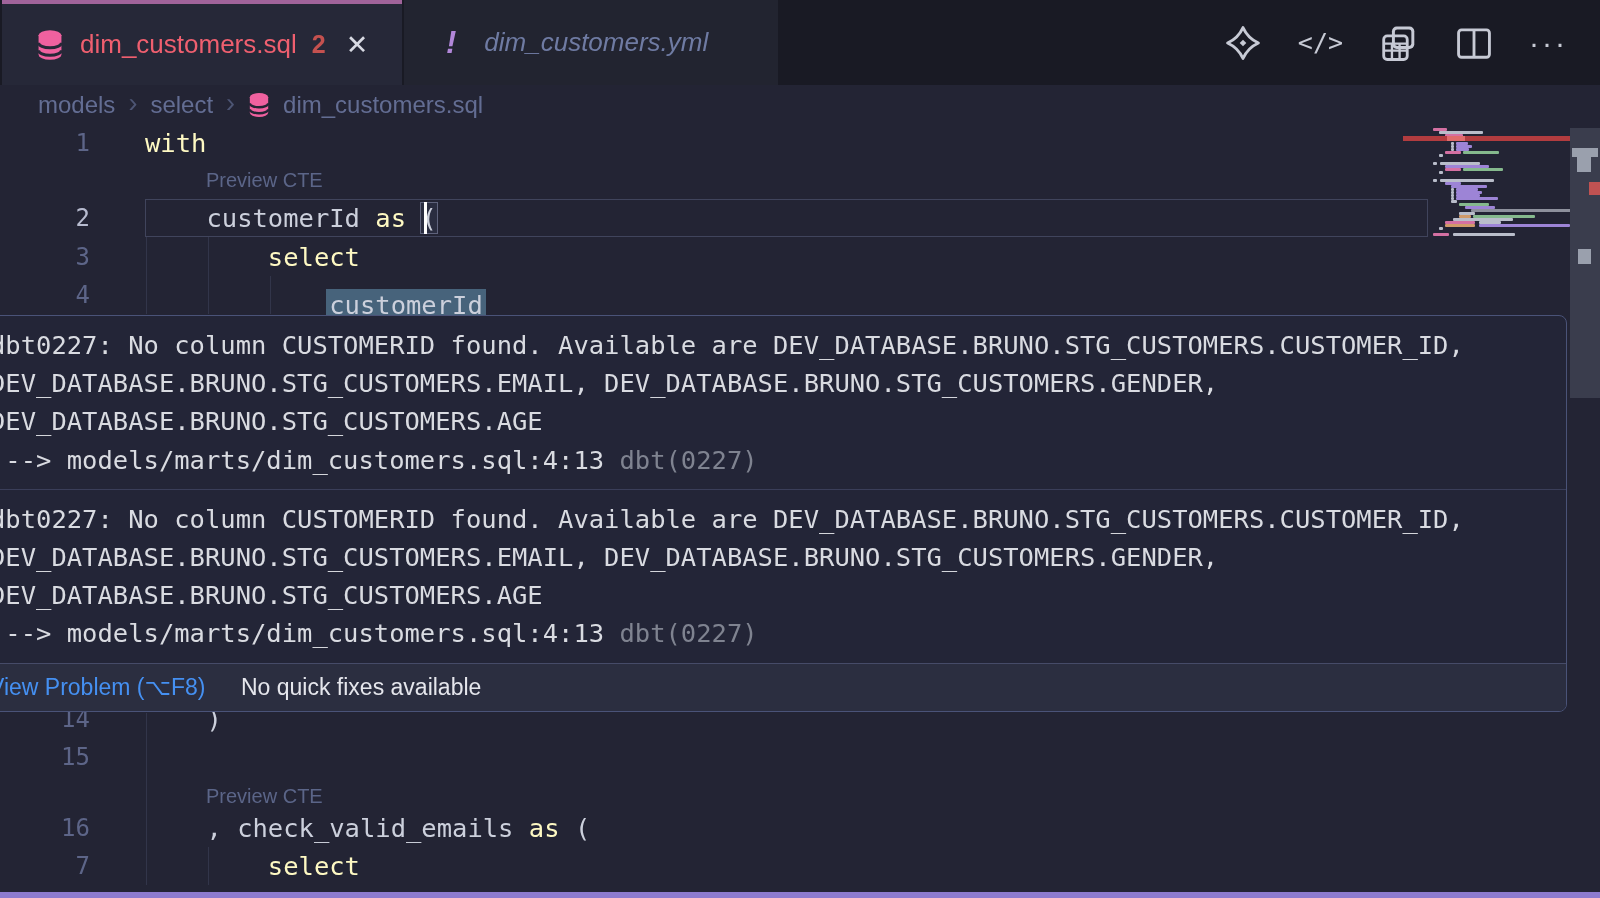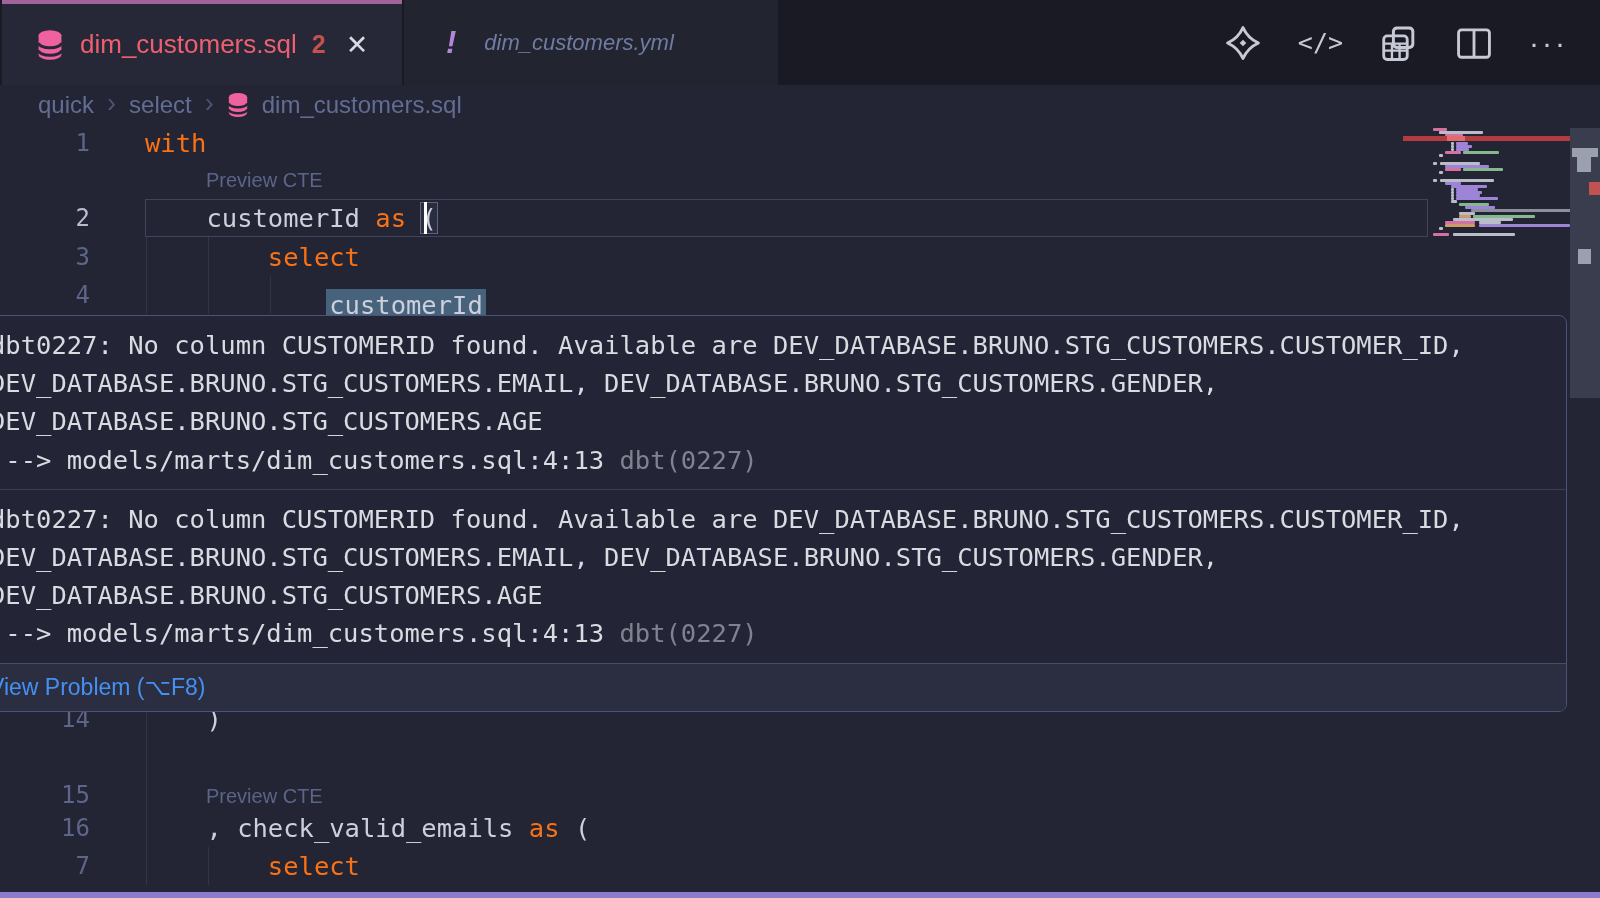--- a/index.html
+++ b/index.html
@@ -14,7 +14,7 @@
   #tab-active .tab-close{color:#d8dae3;font-size:27px;margin-left:20px;cursor:pointer;}
   #tab-yml{left:404px;width:374px;background:#222430;padding-left:42px;}
   #tab-yml .warn-mark{color:#b287d9;font-size:31px;font-weight:700;font-style:italic;}
-  #tab-yml .tab-label{color:#6f7ba3;font-size:22px;font-style:italic;margin-left:28px;}
+  #tab-yml .tab-label{color:#6f7ba3;font-size:26px;font-style:italic;margin-left:28px;}
   #editor-actions{position:absolute;right:32px;top:0;height:85px;display:flex;align-items:center;gap:36px;color:#c7cad5;}
   .act{display:flex;align-items:center;justify-content:center;cursor:pointer;}
   .code-glyph{font-family:"DejaVu Sans Mono",monospace;font-size:25px;color:#c7cad5;}

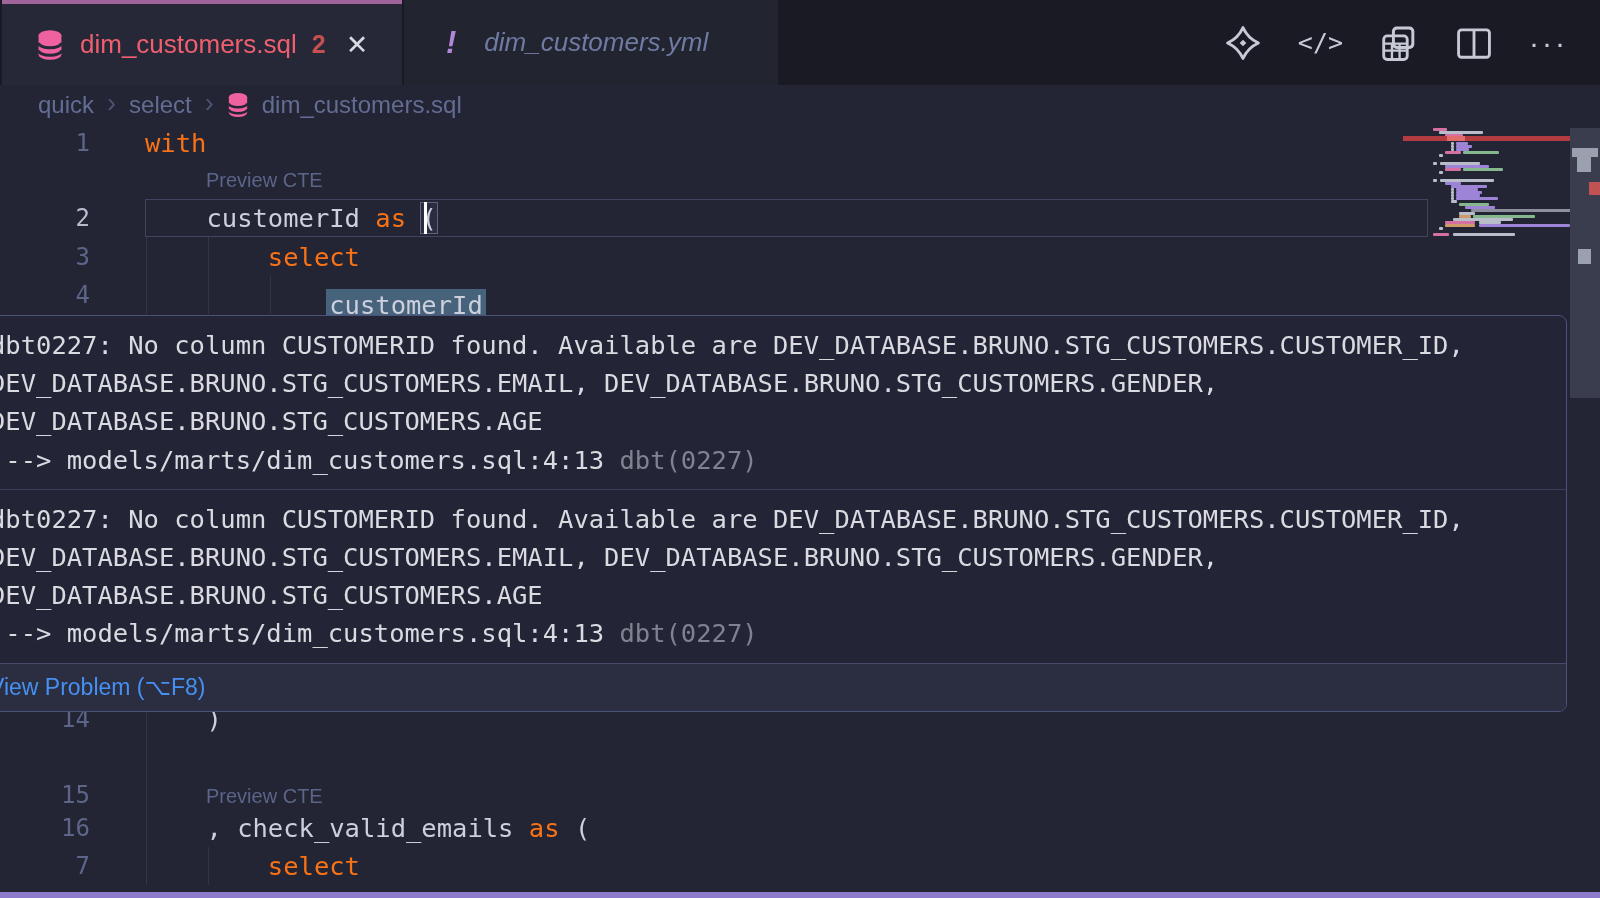--- a/index.html
+++ b/index.html
@@ -111,7 +111,7 @@
   </div>
 
   <div id="breadcrumb">
-    <span class="crumb">quick</span>
+    <span class="crumb">models</span>
     <span class="chev">›</span>
     <span class="crumb">select</span>
     <span class="chev">›</span>

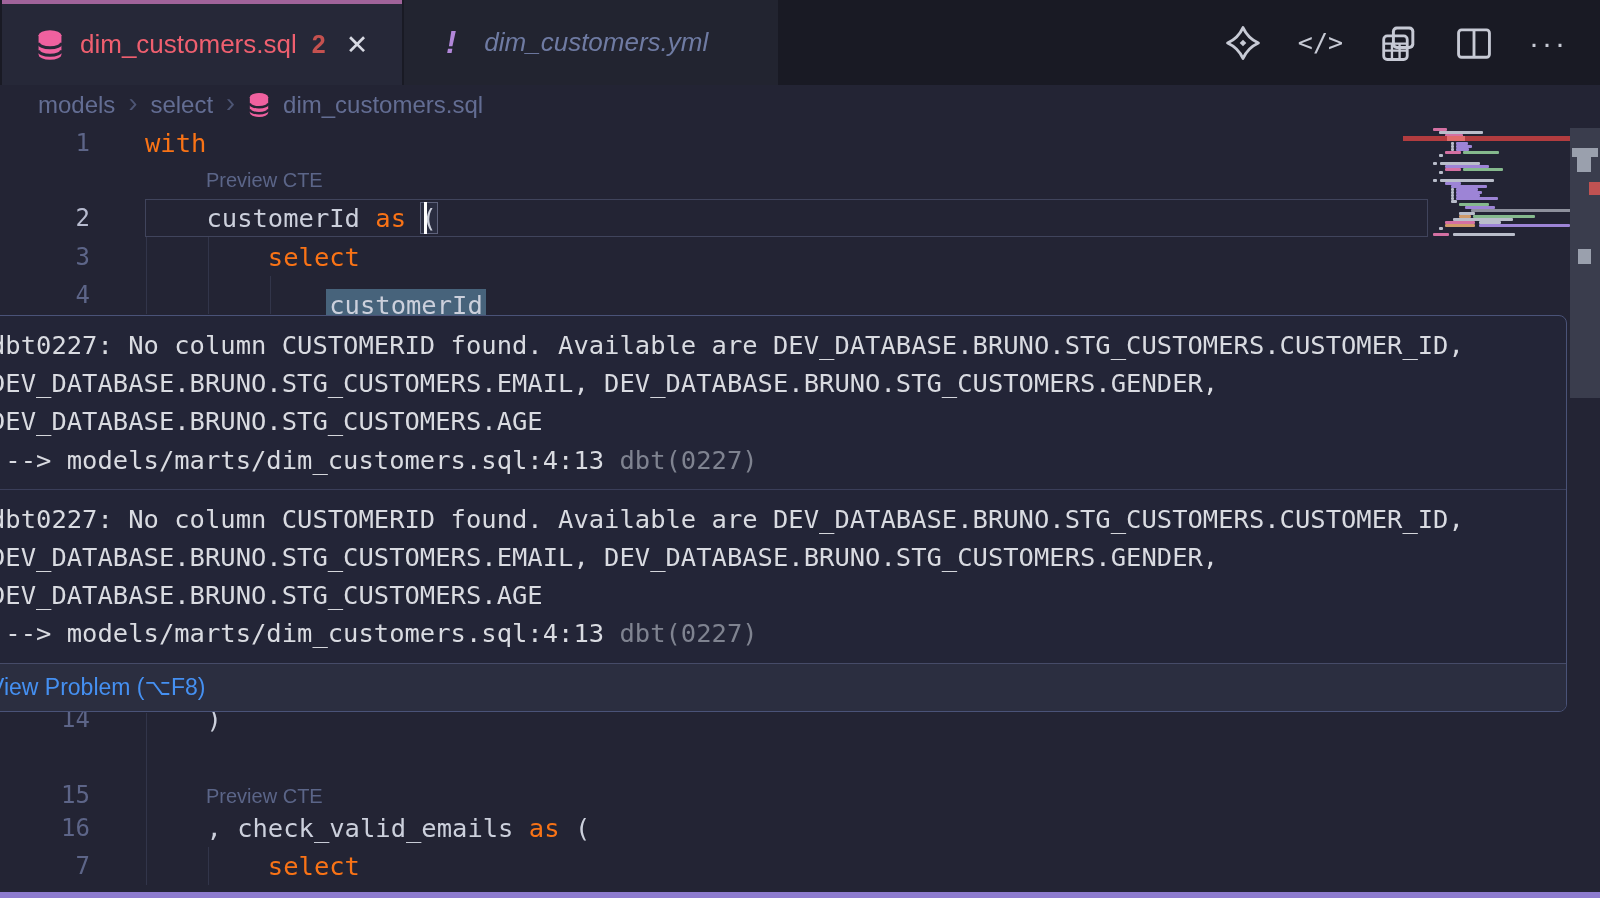--- a/index.html
+++ b/index.html
@@ -30,7 +30,7 @@
   .gutter-num.cur{color:#b7bbcf;}
   .code-line{position:absolute;left:145px;white-space:pre;
              font-family:"DejaVu Sans Mono",monospace;font-size:25.5px;color:#ccd0dc;}
-  .tok-kw{color:#f97316;text-align:right;}
+  .tok-kw{color:#fef9c3;text-align:right;}
   .tok-fg{color:#ccd0dc;}
   .codelens{position:absolute;left:206px;font-size:20px;color:#5b6588;cursor:pointer;}
   .word-error{background:#47637b;padding:1px 3px;margin:0 -3px;

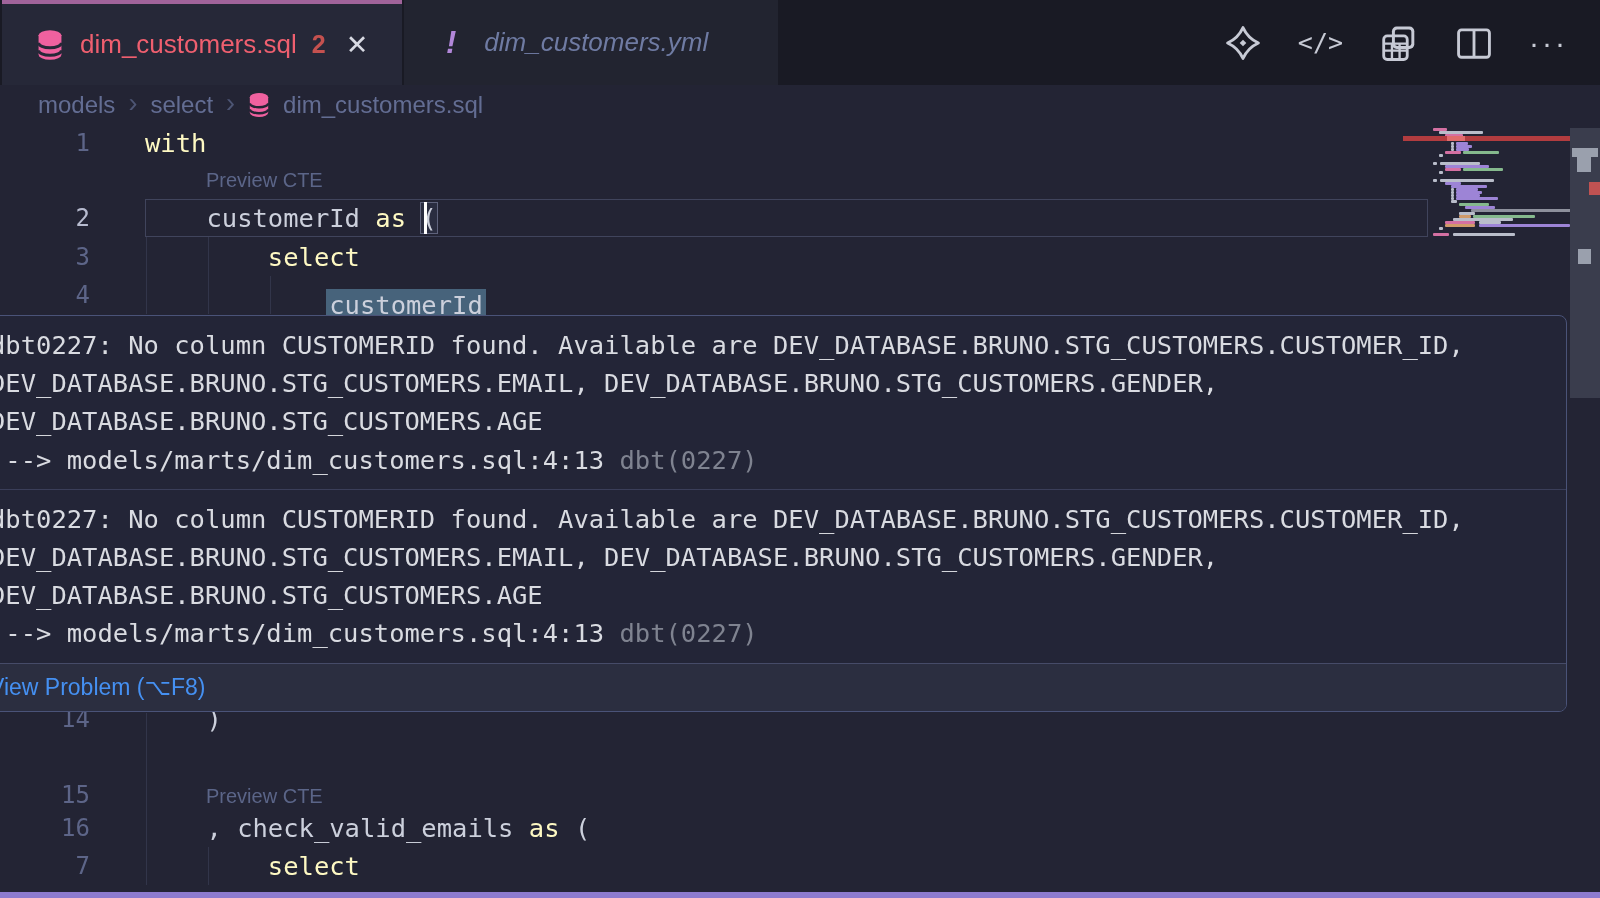--- a/index.html
+++ b/index.html
@@ -225,6 +225,7 @@
       </div>
     <div id="hover-footer">
       <span id="view-problem">View Problem (⌥F8)</span>
+      <span id="no-fixes">No quick fixes available</span>
     </div>
   </div>
 

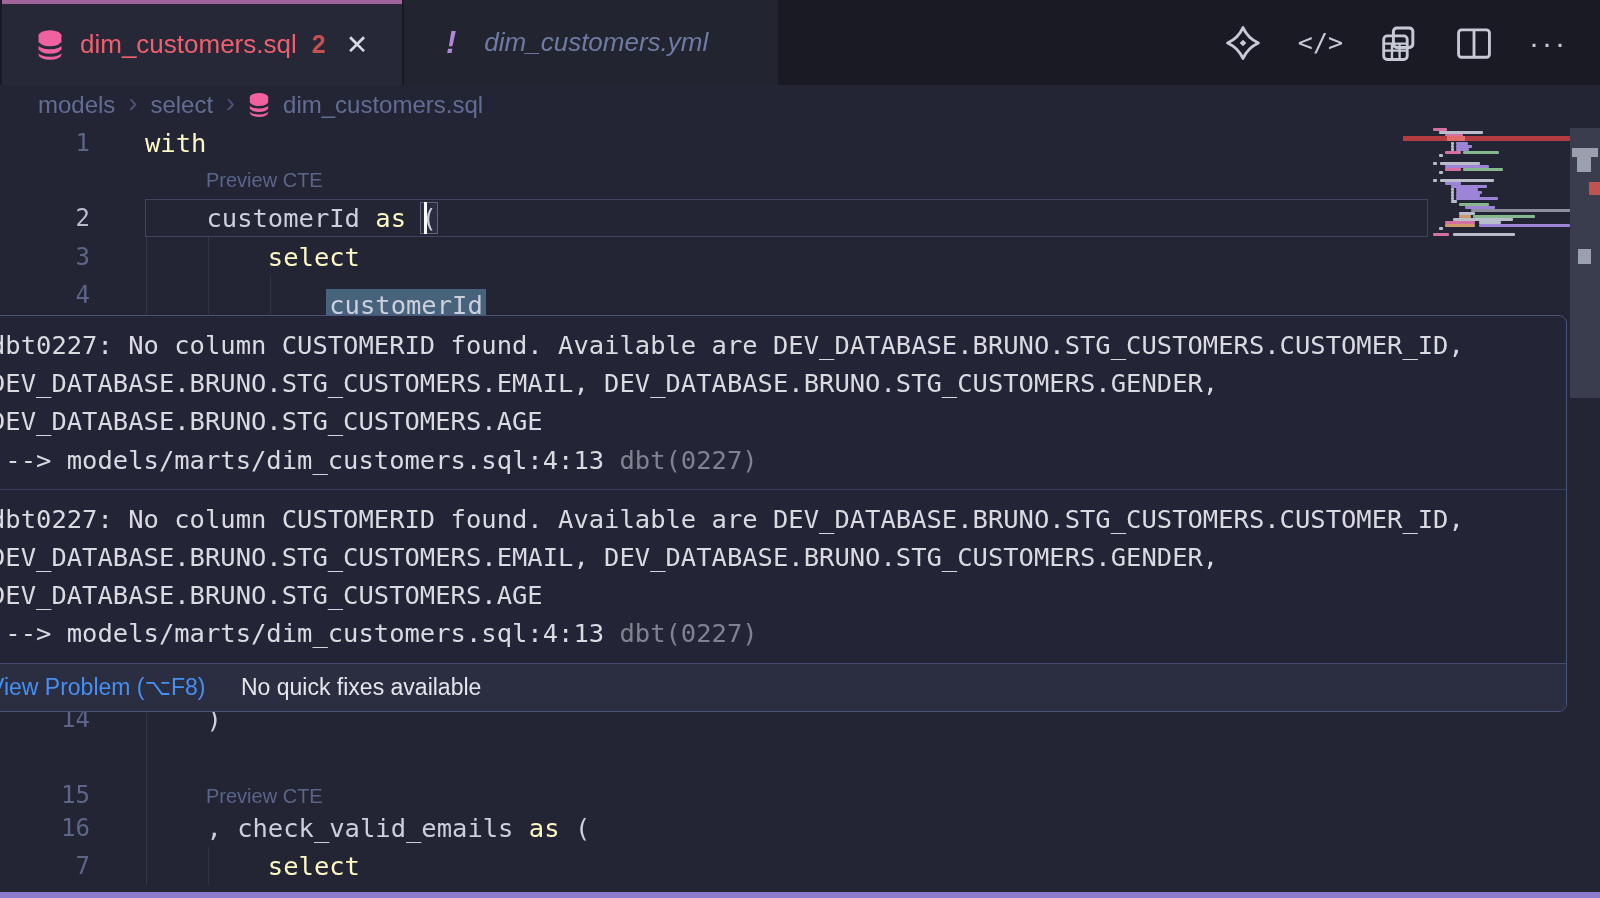--- a/index.html
+++ b/index.html
@@ -136,7 +136,7 @@
       <div class="code-line" style="top: 276px; height: 38.5px; line-height: 38.5px; margin-top: 10px;">            <span class="tok-fg word-error">customerId</span></div>
       <div class="gutter-num" style="top: 699.5px; height: 38.5px; line-height: 38.5px;">14</div>
       <div class="code-line" style="top: 699.5px; height: 38.5px; line-height: 38.5px;">    <span class="tok-fg">)</span></div>
-      <div class="gutter-num" style="top: 776px; height: 38.5px; line-height: 38.5px;">15</div>
+      <div class="gutter-num" style="top: 738px; height: 38.5px; line-height: 38.5px;">15</div>
       <div class="code-line" style="top: 738px; height: 38.5px; line-height: 38.5px;"></div>
       <div class="codelens" style="top: 784.5px;">Preview CTE</div>
       <div class="gutter-num" style="top: 808.5px; height: 38.5px; line-height: 38.5px;">16</div>

